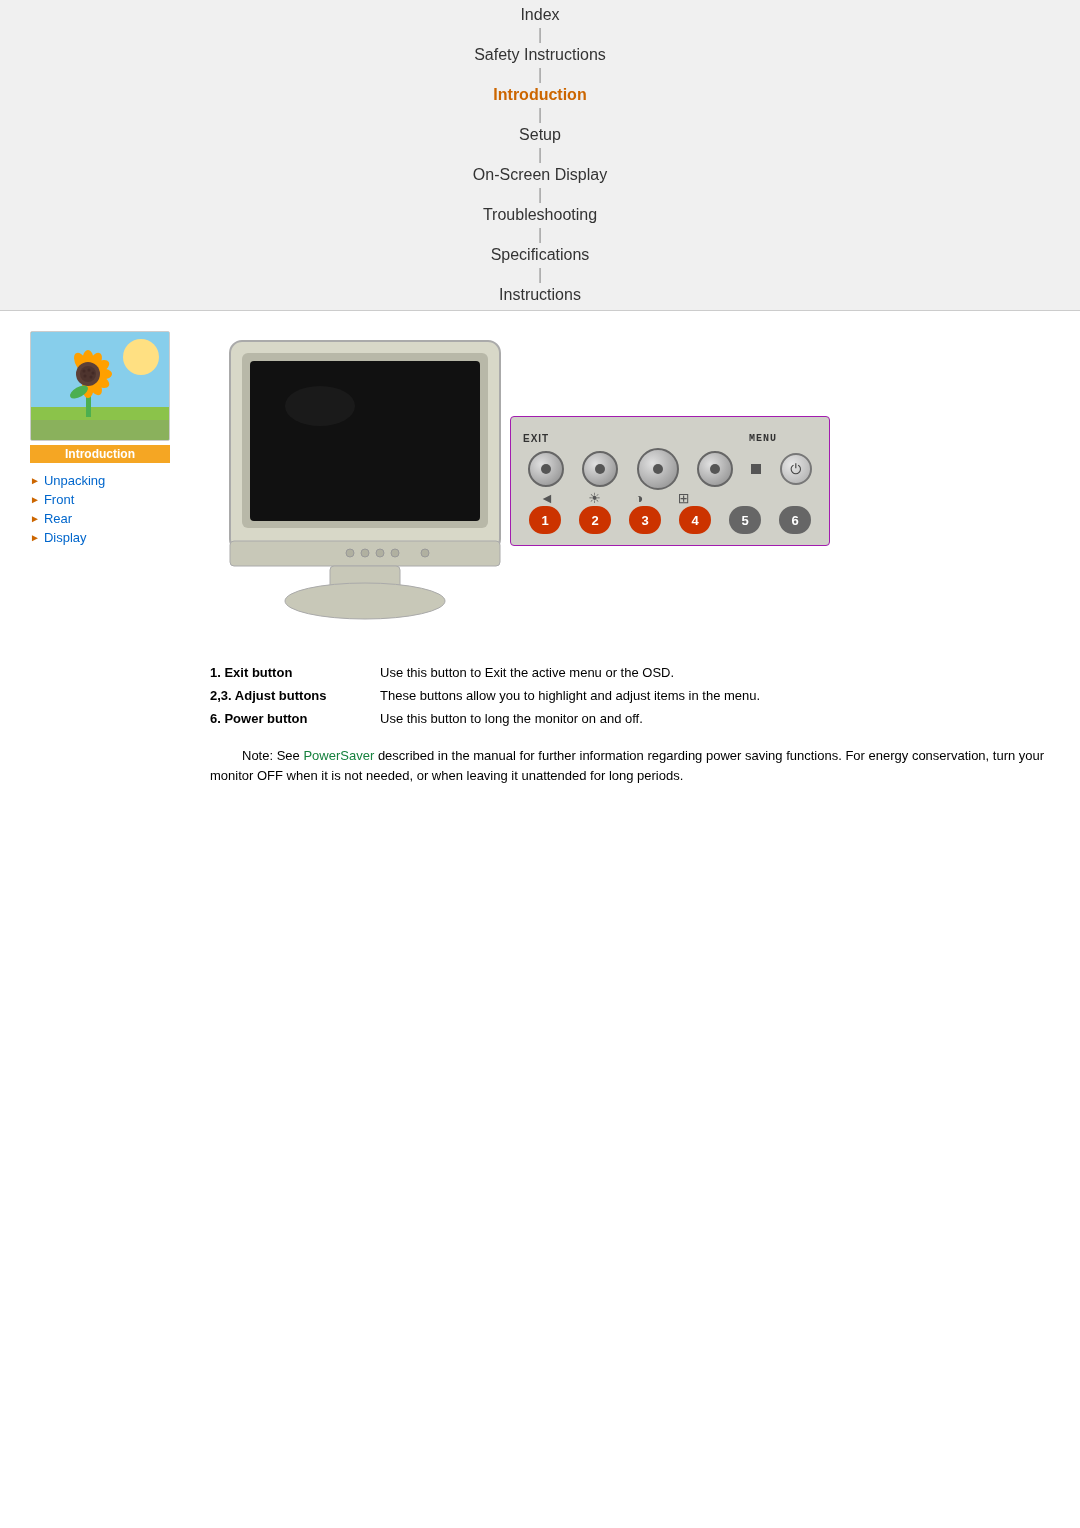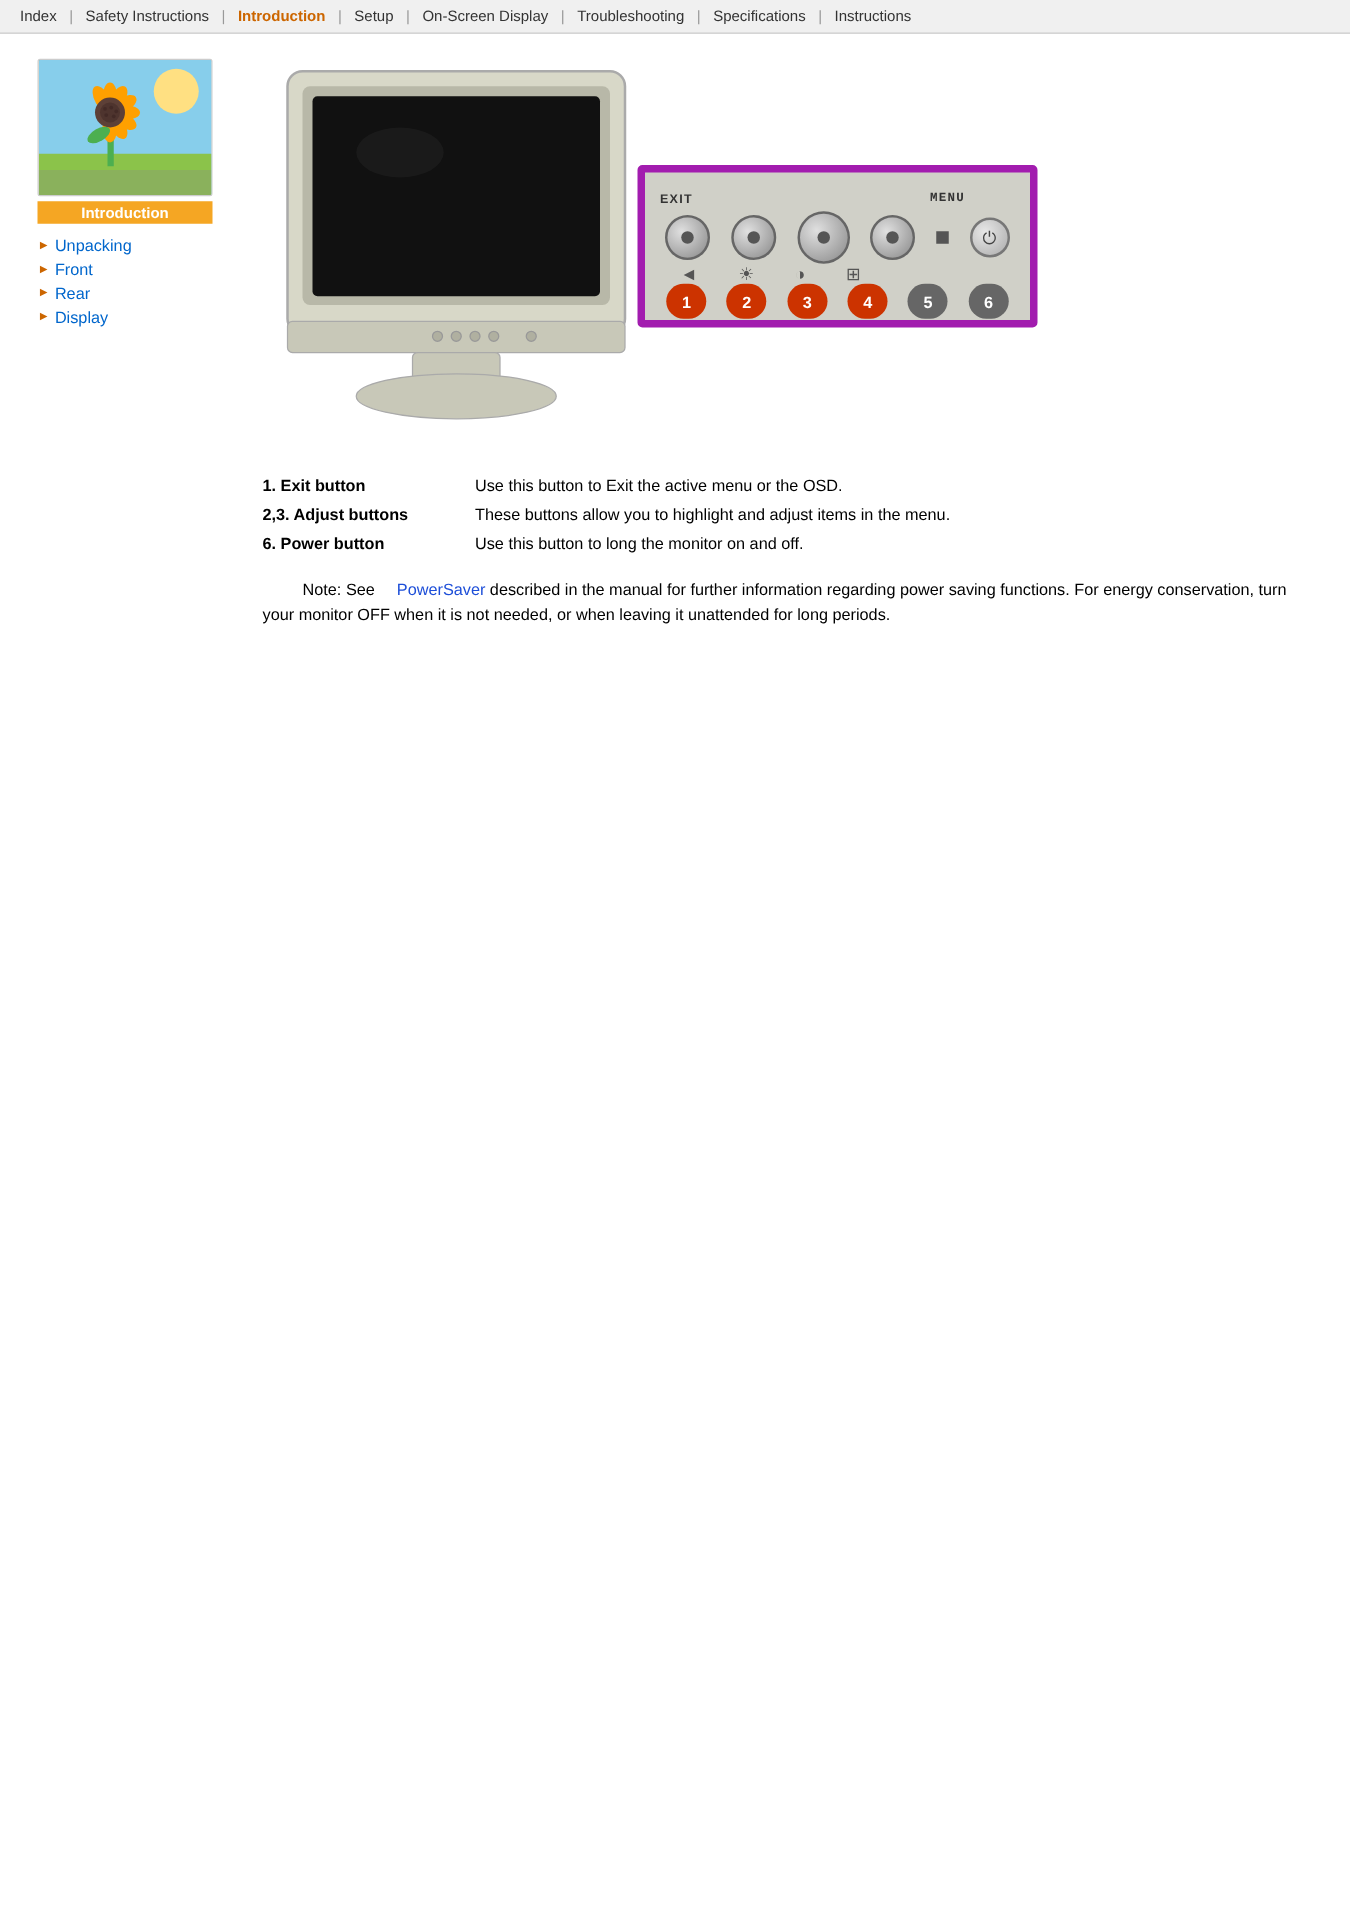--- a/index.html
+++ b/index.html
@@ -20,7 +20,8 @@
       display: flex;
       align-items: center;
       gap: 0;
-      font-size: 12px;
+      font-size: 16px;
+      flex-direction: column;
     }
     .nav-item {
       padding: 2px 8px;

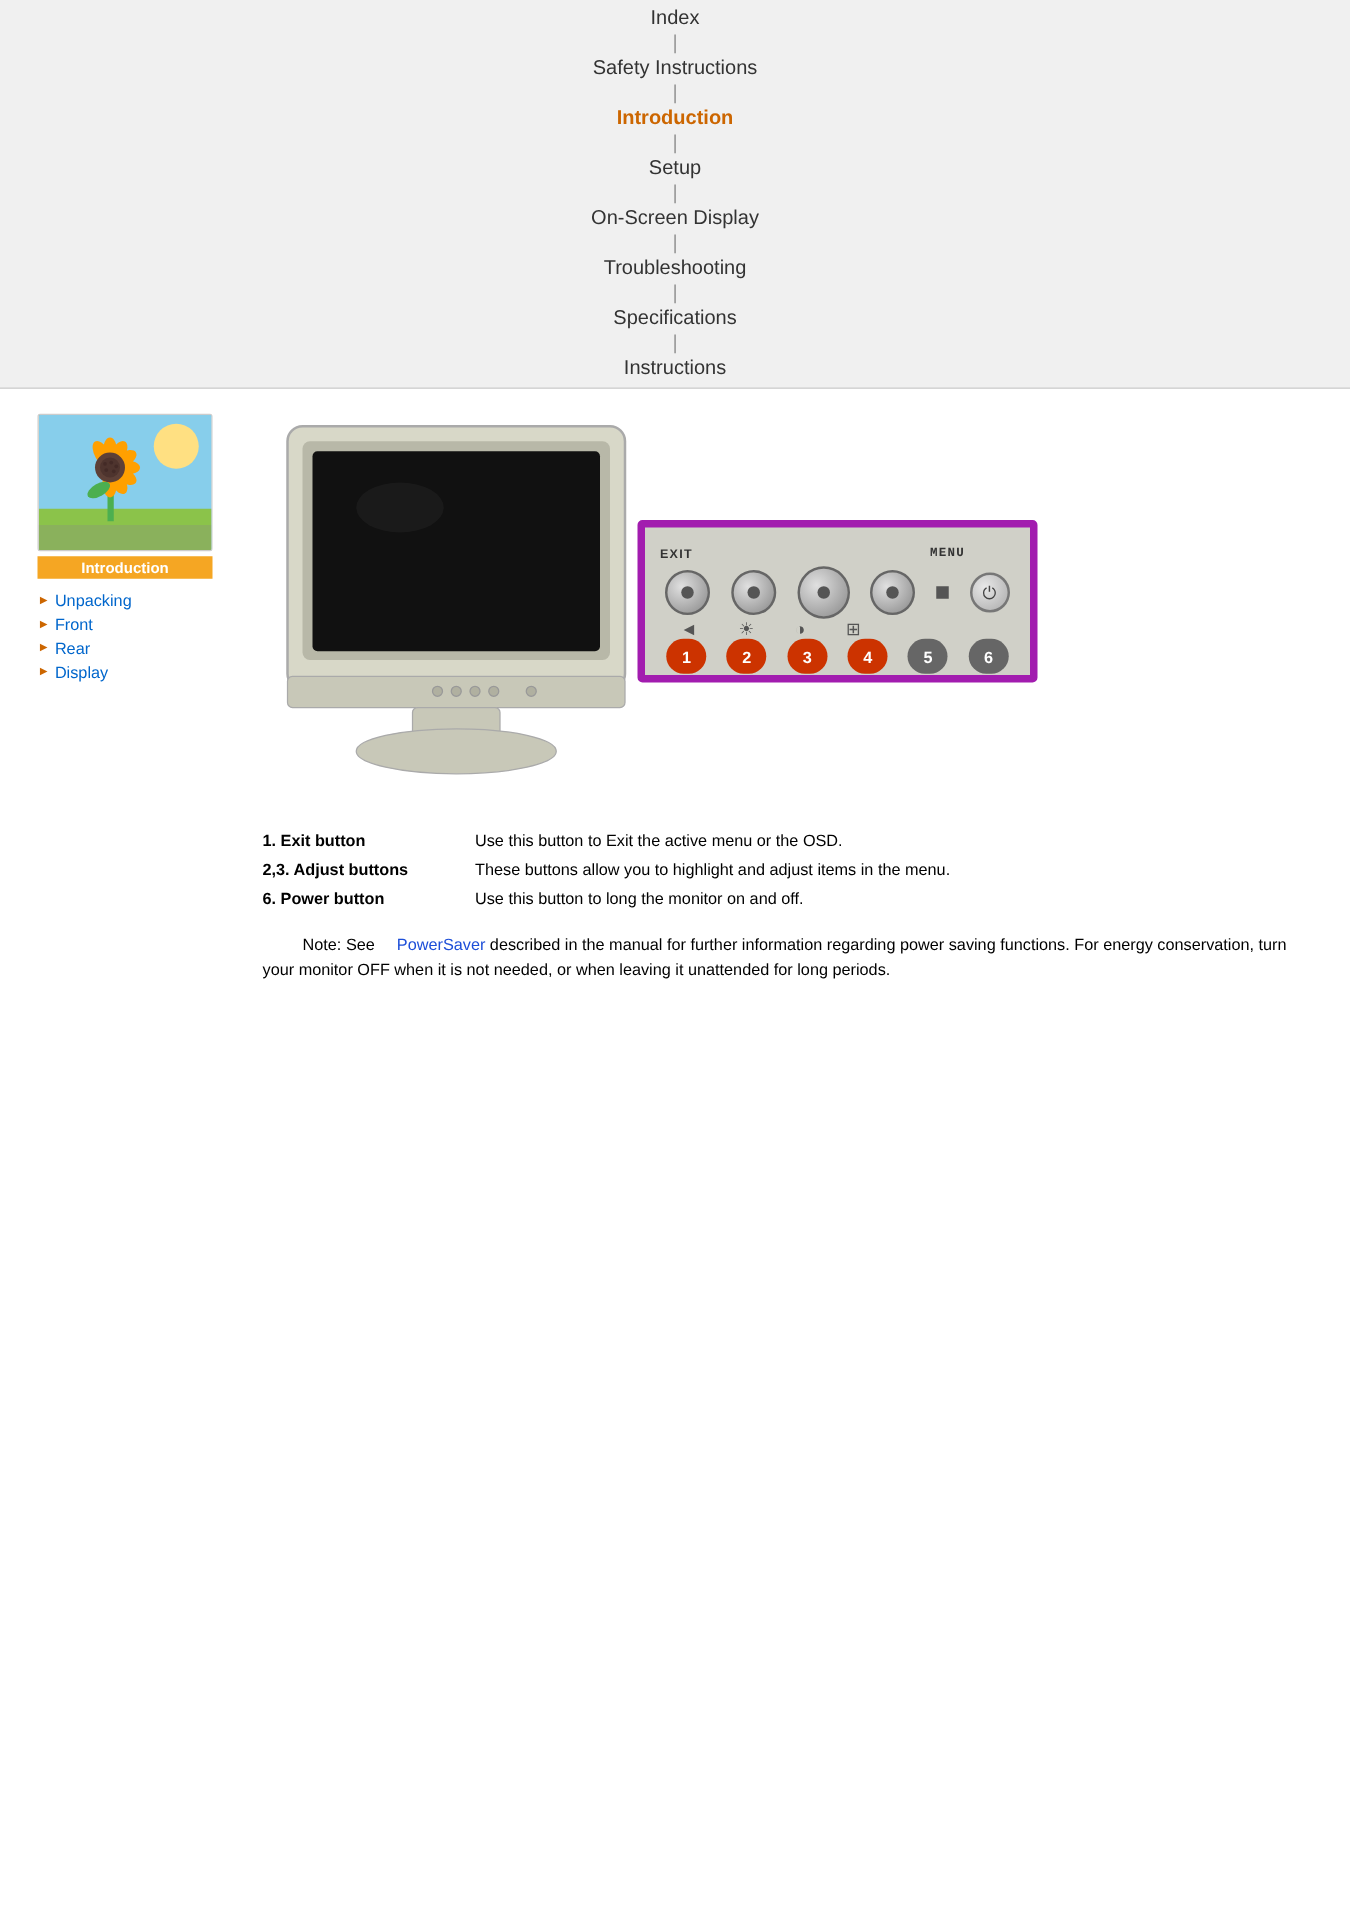--- a/index.html
+++ b/index.html
@@ -119,7 +119,7 @@
 
     .controls-panel {
       background: #d0d0c8;
-      border: 6px solid #a21caf;
+      border: 1px solid #a21caf;
       border-radius: 4px;
       padding: 16px 12px;
       width: 320px;

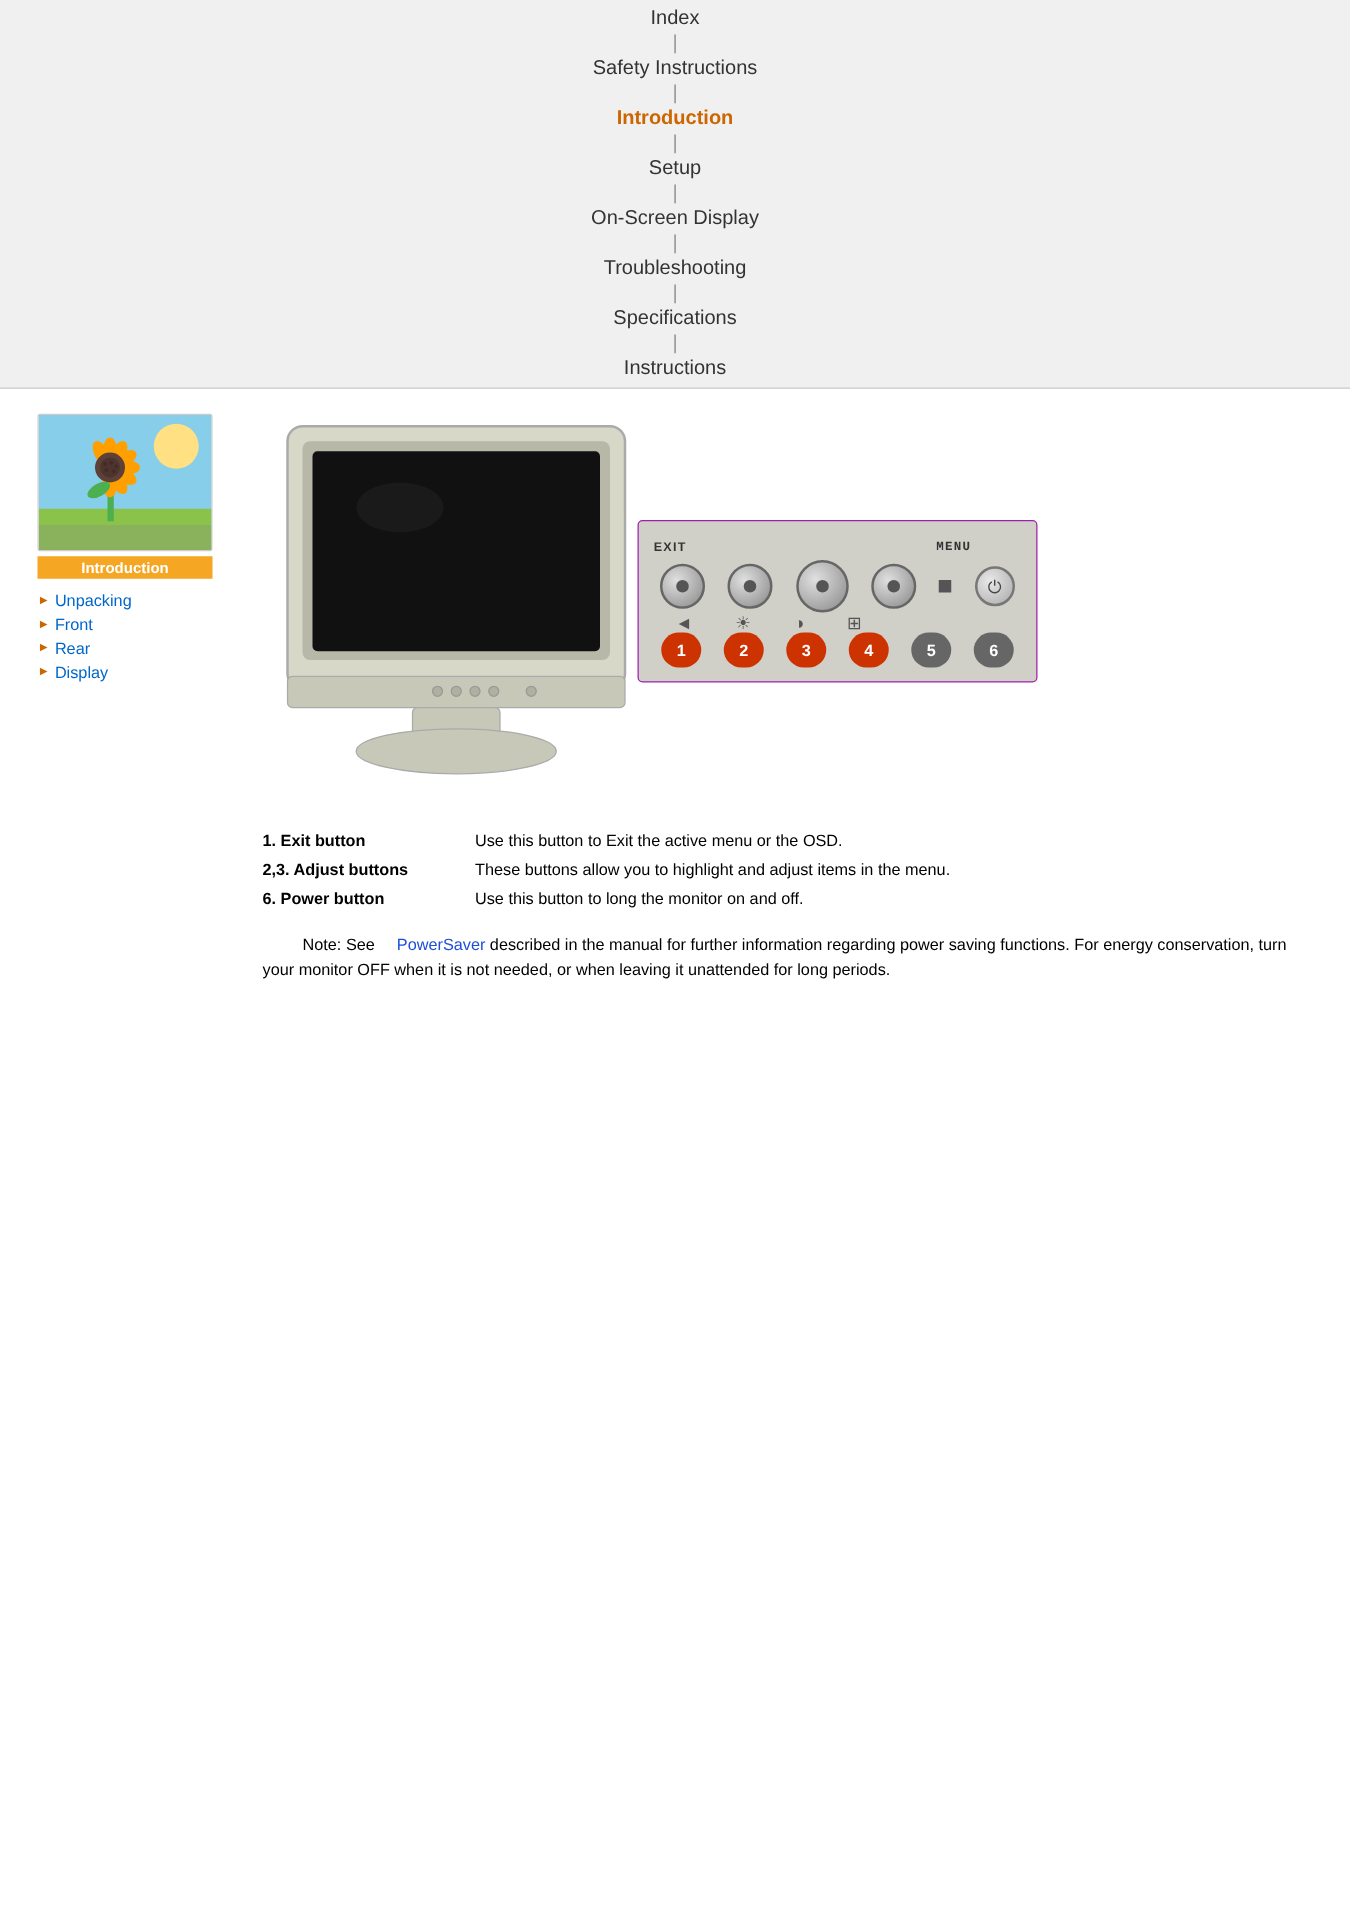--- a/index.html
+++ b/index.html
@@ -256,9 +256,8 @@
       margin-left: 32px;
     }
     .note-link {
-      color: #1d4ed8;
+      color: #15803d;
       text-decoration: none;
-      margin-left: 14px;
     }
   </style>
 </head>

